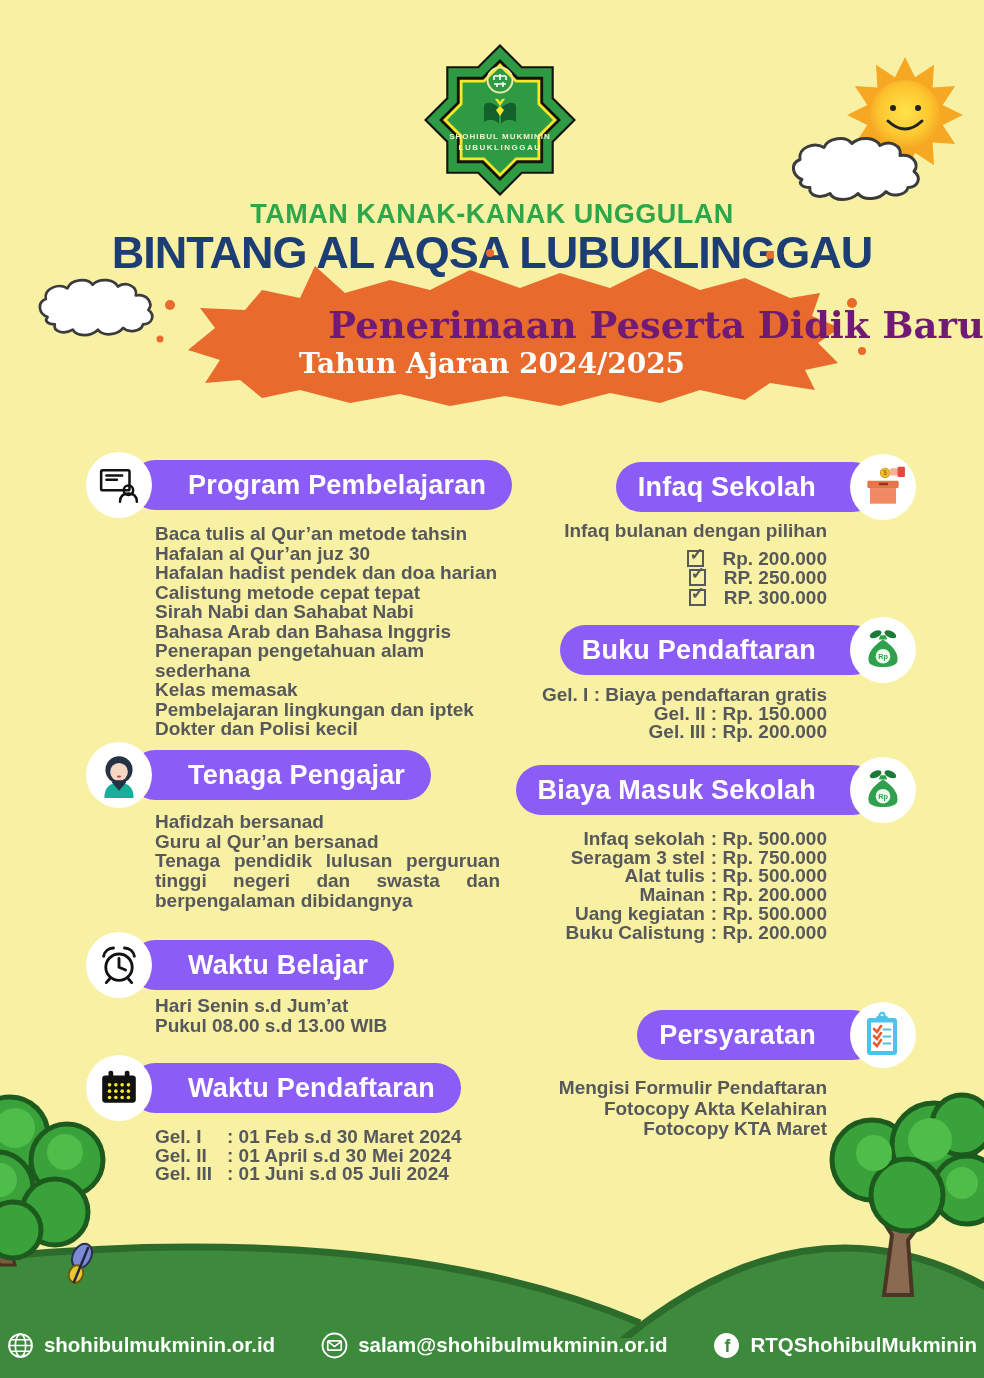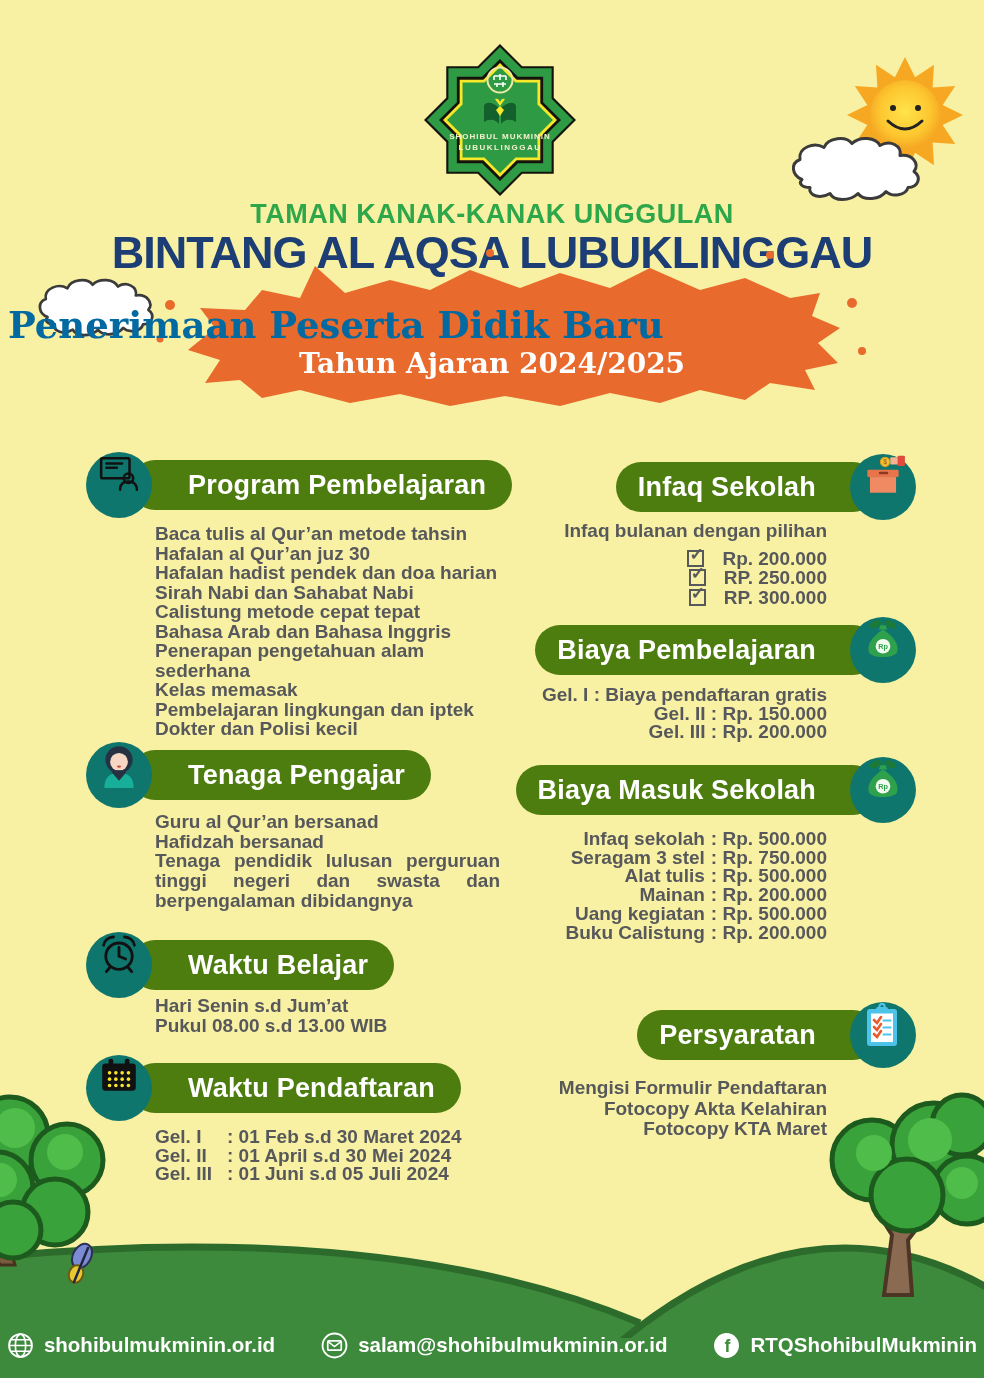--- a/index.html
+++ b/index.html
@@ -29,7 +29,7 @@
   .school-name{position:absolute;left:0;right:0;top:227px;text-align:center;color:#1C3E74;
                font-size:45px;font-weight:800;letter-spacing:-1px;}
   .splash-wrap{position:absolute;left:150px;top:243px;width:720px;height:180px;}
-  .splash-title{position:absolute;left:8px;right:0;top:303px;text-align:left;color:#0369a1;
+  .splash-title{position:absolute;left:0;right:0;top:303px;text-align:right;color:#701a75;
                 font-family:"DejaVu Serif",serif;font-size:37px;font-weight:700;}
   .splash-sub{position:absolute;left:0;right:0;top:347px;text-align:center;color:#FFFFFF;
               font-family:"DejaVu Serif",serif;font-size:28px;font-weight:700;}

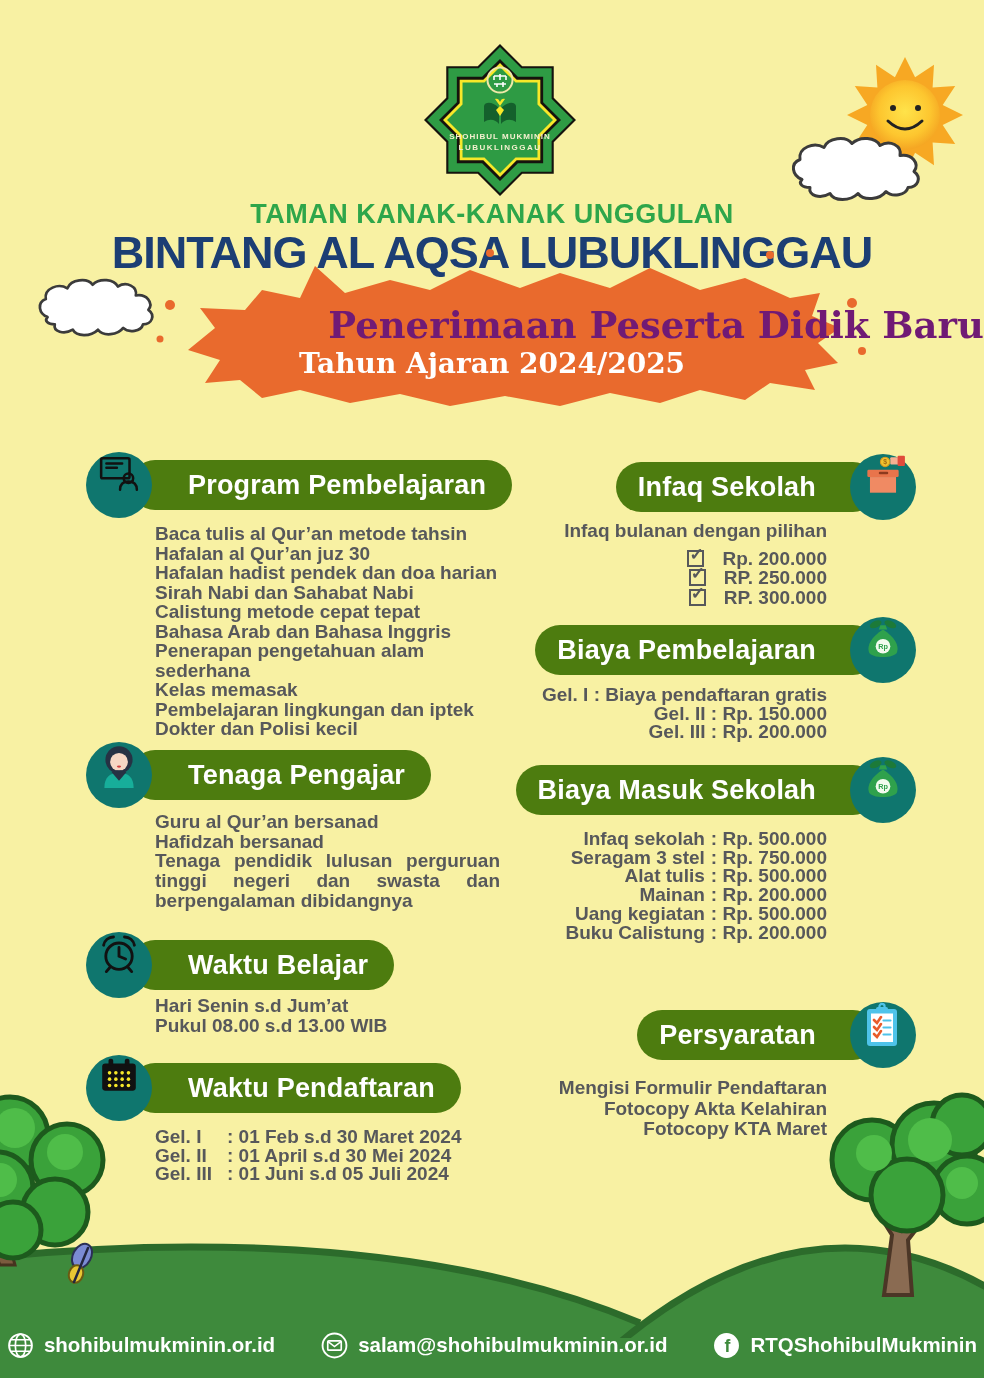--- a/index.html
+++ b/index.html
@@ -34,7 +34,7 @@
   .splash-sub{position:absolute;left:0;right:0;top:347px;text-align:center;color:#FFFFFF;
               font-family:"DejaVu Serif",serif;font-size:28px;font-weight:700;}
   
-  .pill{position:absolute;height:50px;background:#4d7c0f;border-radius:27px;color:#fff;
+  .pill{position:absolute;height:50px;background:#8b5cf6;border-radius:27px;color:#fff;
         display:inline-flex;align-items:center;font-size:27px;font-weight:700;
         letter-spacing:.2px;white-space:nowrap;}
   .pill-l{left:130px;padding:0 26px 0 58px;}

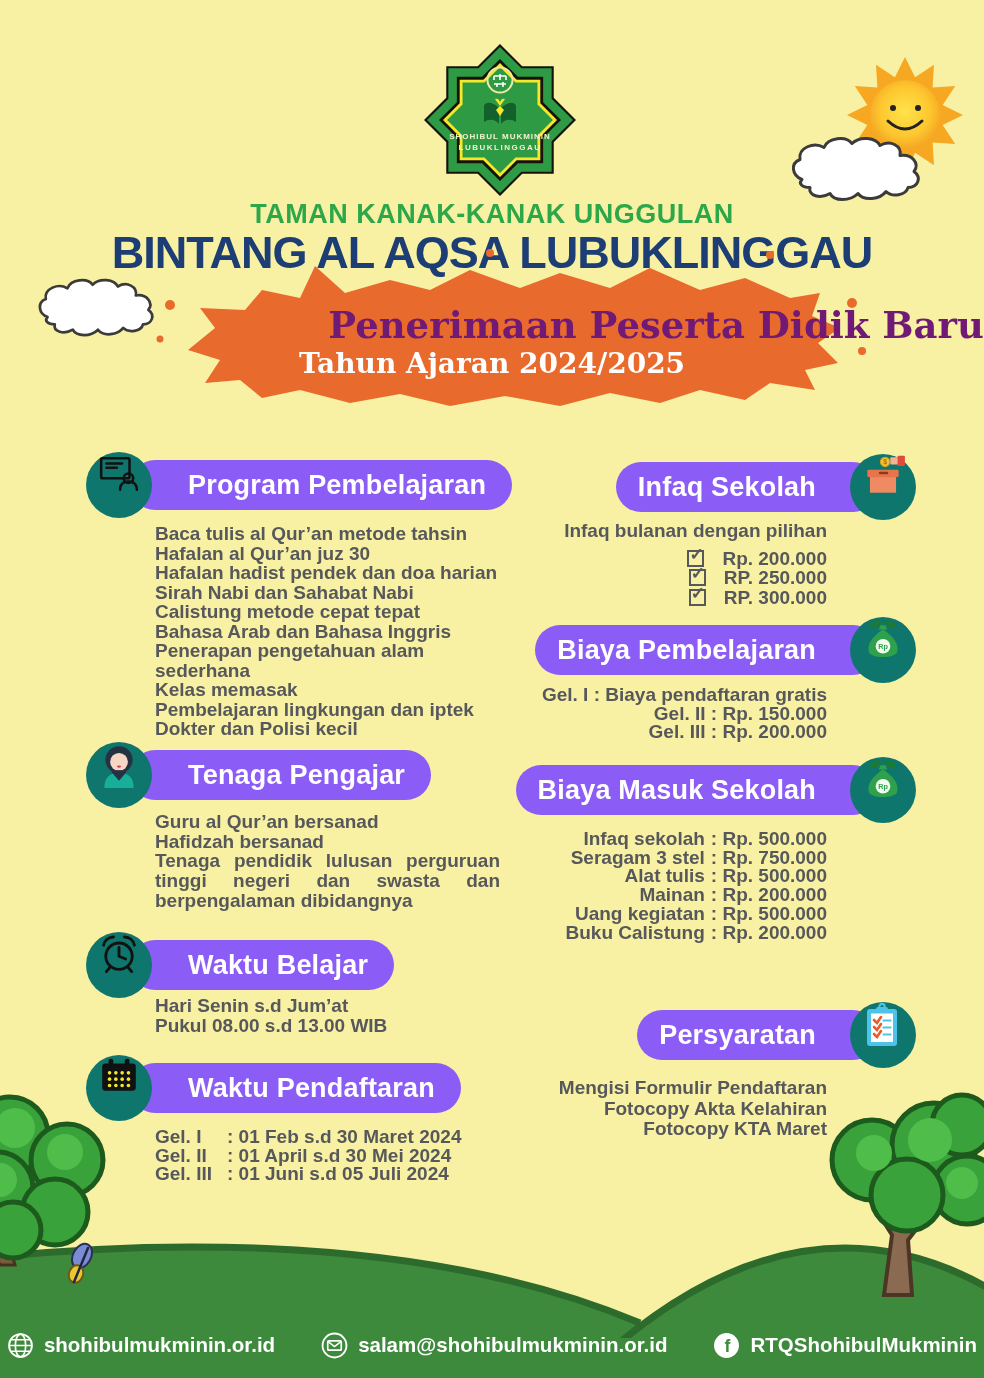--- a/index.html
+++ b/index.html
@@ -149,8 +149,8 @@
     <div>Baca tulis al Qur’an metode tahsin</div>
     <div>Hafalan al Qur’an juz 30</div>
     <div>Hafalan hadist pendek dan doa harian</div>
+    <div>Calistung metode cepat tepat</div>
     <div>Sirah Nabi dan Sahabat Nabi</div>
-    <div>Calistung metode cepat tepat</div>
     <div>Bahasa Arab dan Bahasa Inggris</div>
     <div>Penerapan pengetahuan alam sederhana</div>
     <div>Kelas memasak</div>

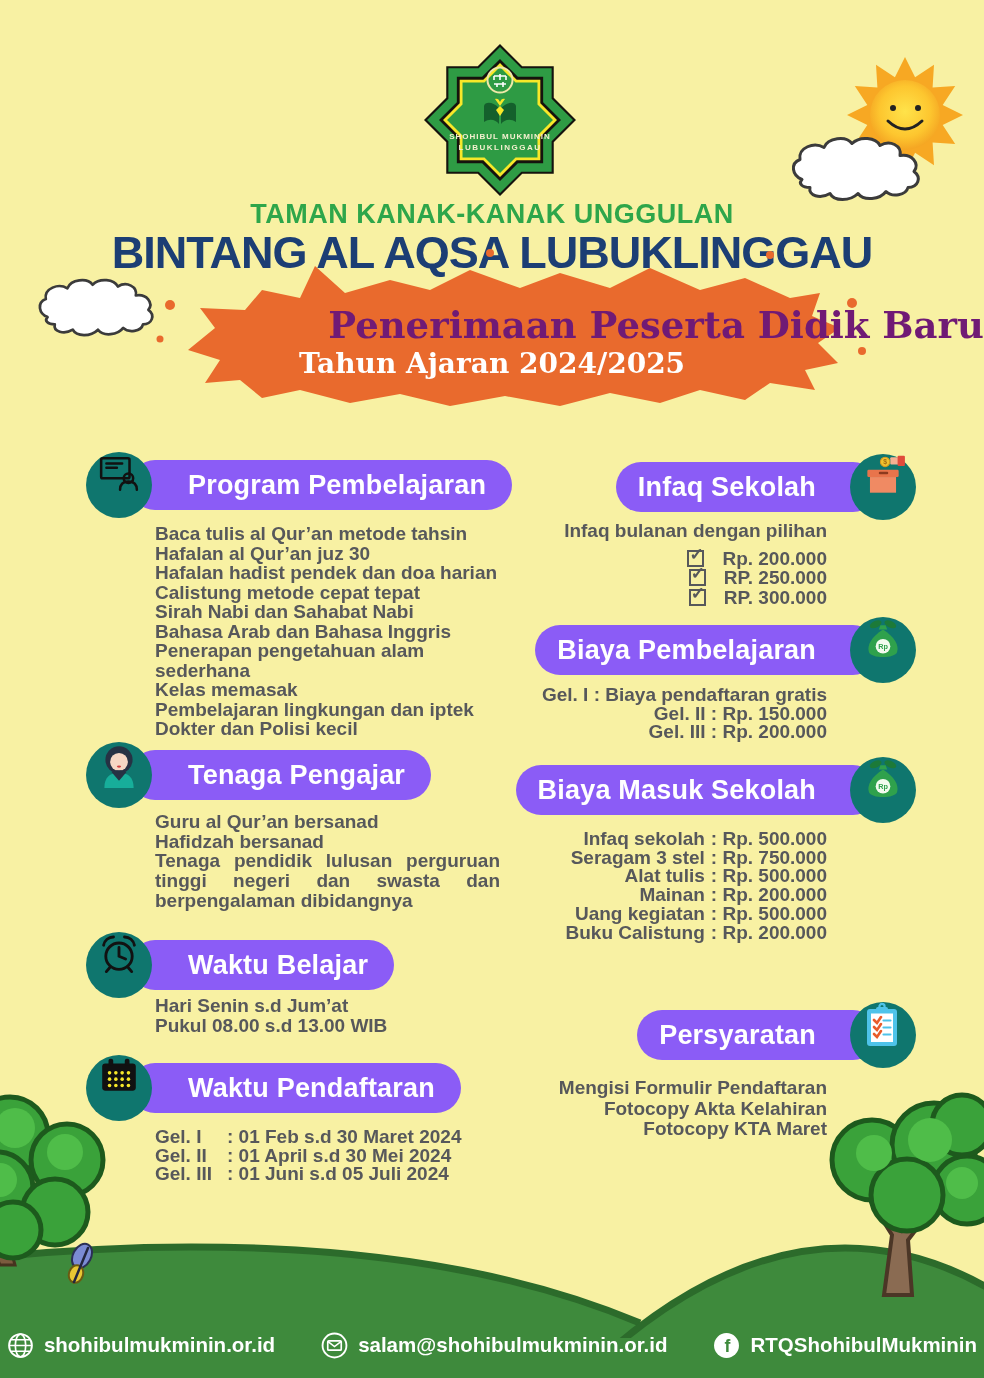--- a/index.html
+++ b/index.html
@@ -265,7 +265,7 @@
   </div>
 
   <div class="pill pill-r" style="top:625px;">
-    <span>Biaya Pembelajaran</span>
+    <span>Buku Pendaftaran</span>
   </div>
   <div class="icircle ic-r" style="top:617px;">
     <svg width="46" height="46" viewBox="0 0 44 44">

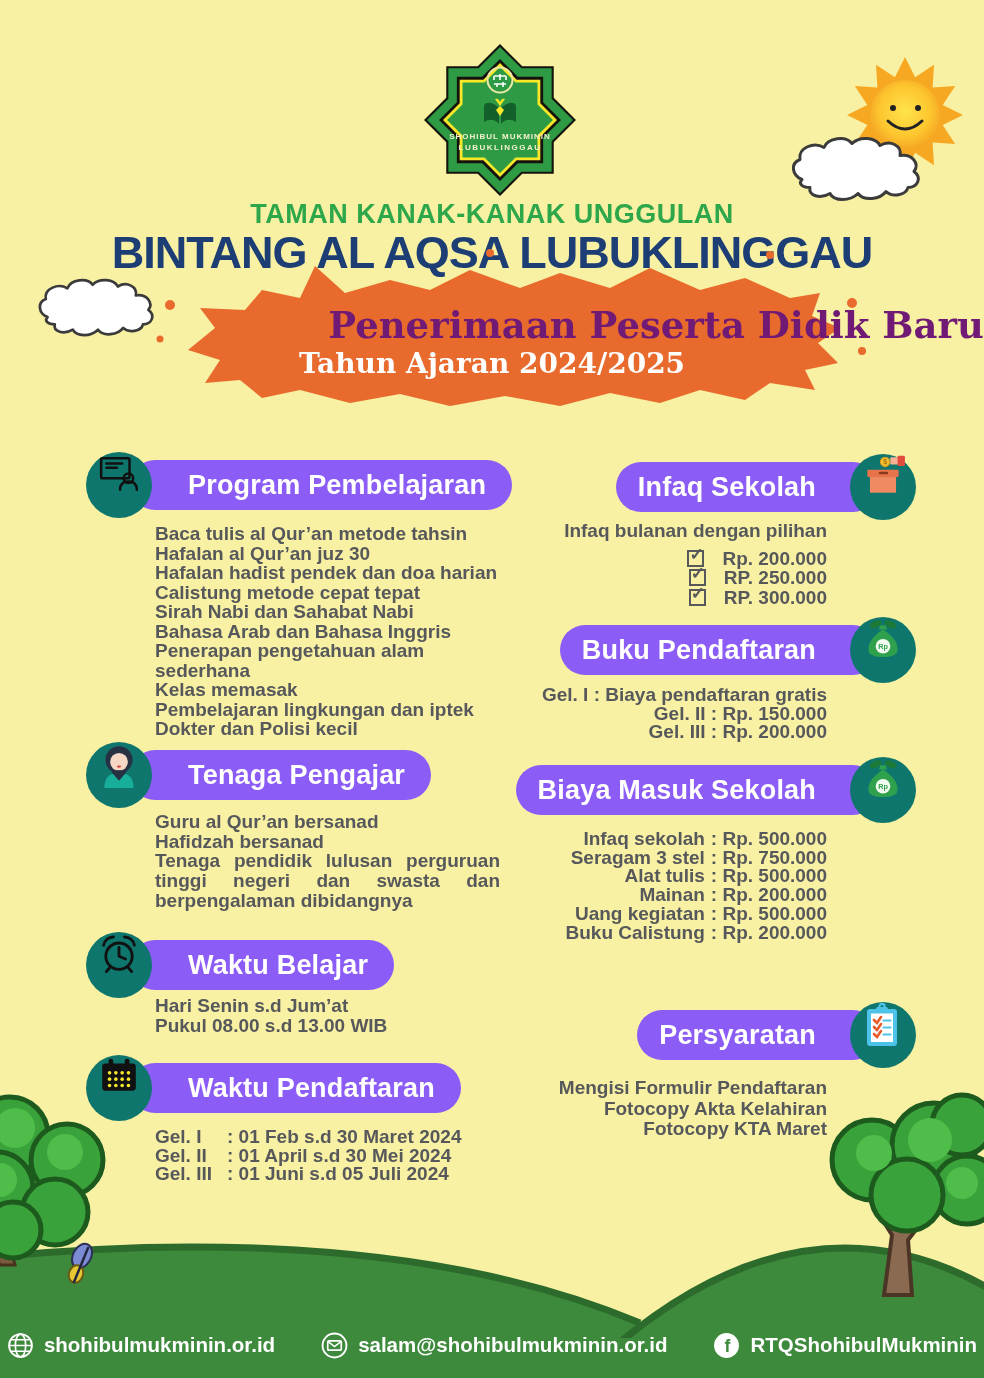--- a/index.html
+++ b/index.html
@@ -39,8 +39,8 @@
         letter-spacing:.2px;white-space:nowrap;}
   .pill-l{left:130px;padding:0 26px 0 58px;}
   .pill-r{right:106px;padding:0 62px 0 22px;}
-  .icircle{position:absolute;width:66px;height:66px;border-radius:50%;background:#0f766e;
-           display:flex;justify-content:center;}
+  .icircle{position:absolute;width:66px;height:66px;border-radius:50%;background:#ffffff;
+           display:flex;align-items:center;justify-content:center;}
   .ic-l{left:86px;}
   .ic-r{right:68px;}
   

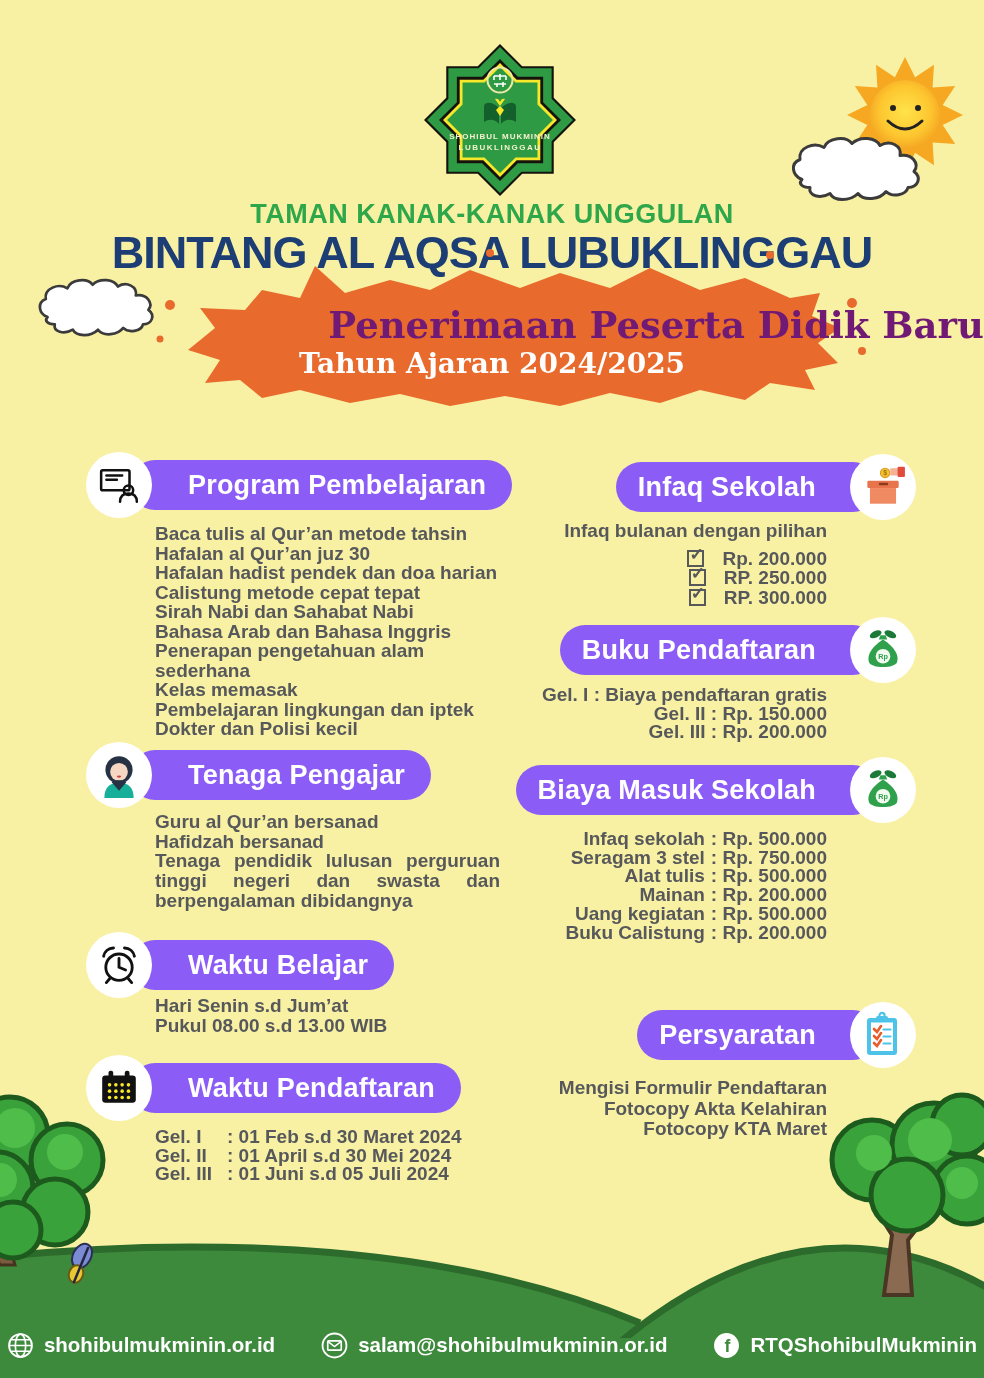--- a/index.html
+++ b/index.html
@@ -171,8 +171,8 @@
     </svg>
   </div>
   <div class="txt left-list" style="top:812px;line-height:19.7px;">
+    <div>Hafidzah bersanad</div>
     <div>Guru al Qur’an bersanad</div>
-    <div>Hafidzah bersanad</div>
     <div class="just">Tenaga pendidik lulusan perguruan tinggi negeri dan swasta dan berpengalaman dibidangnya</div>
   </div>
 

